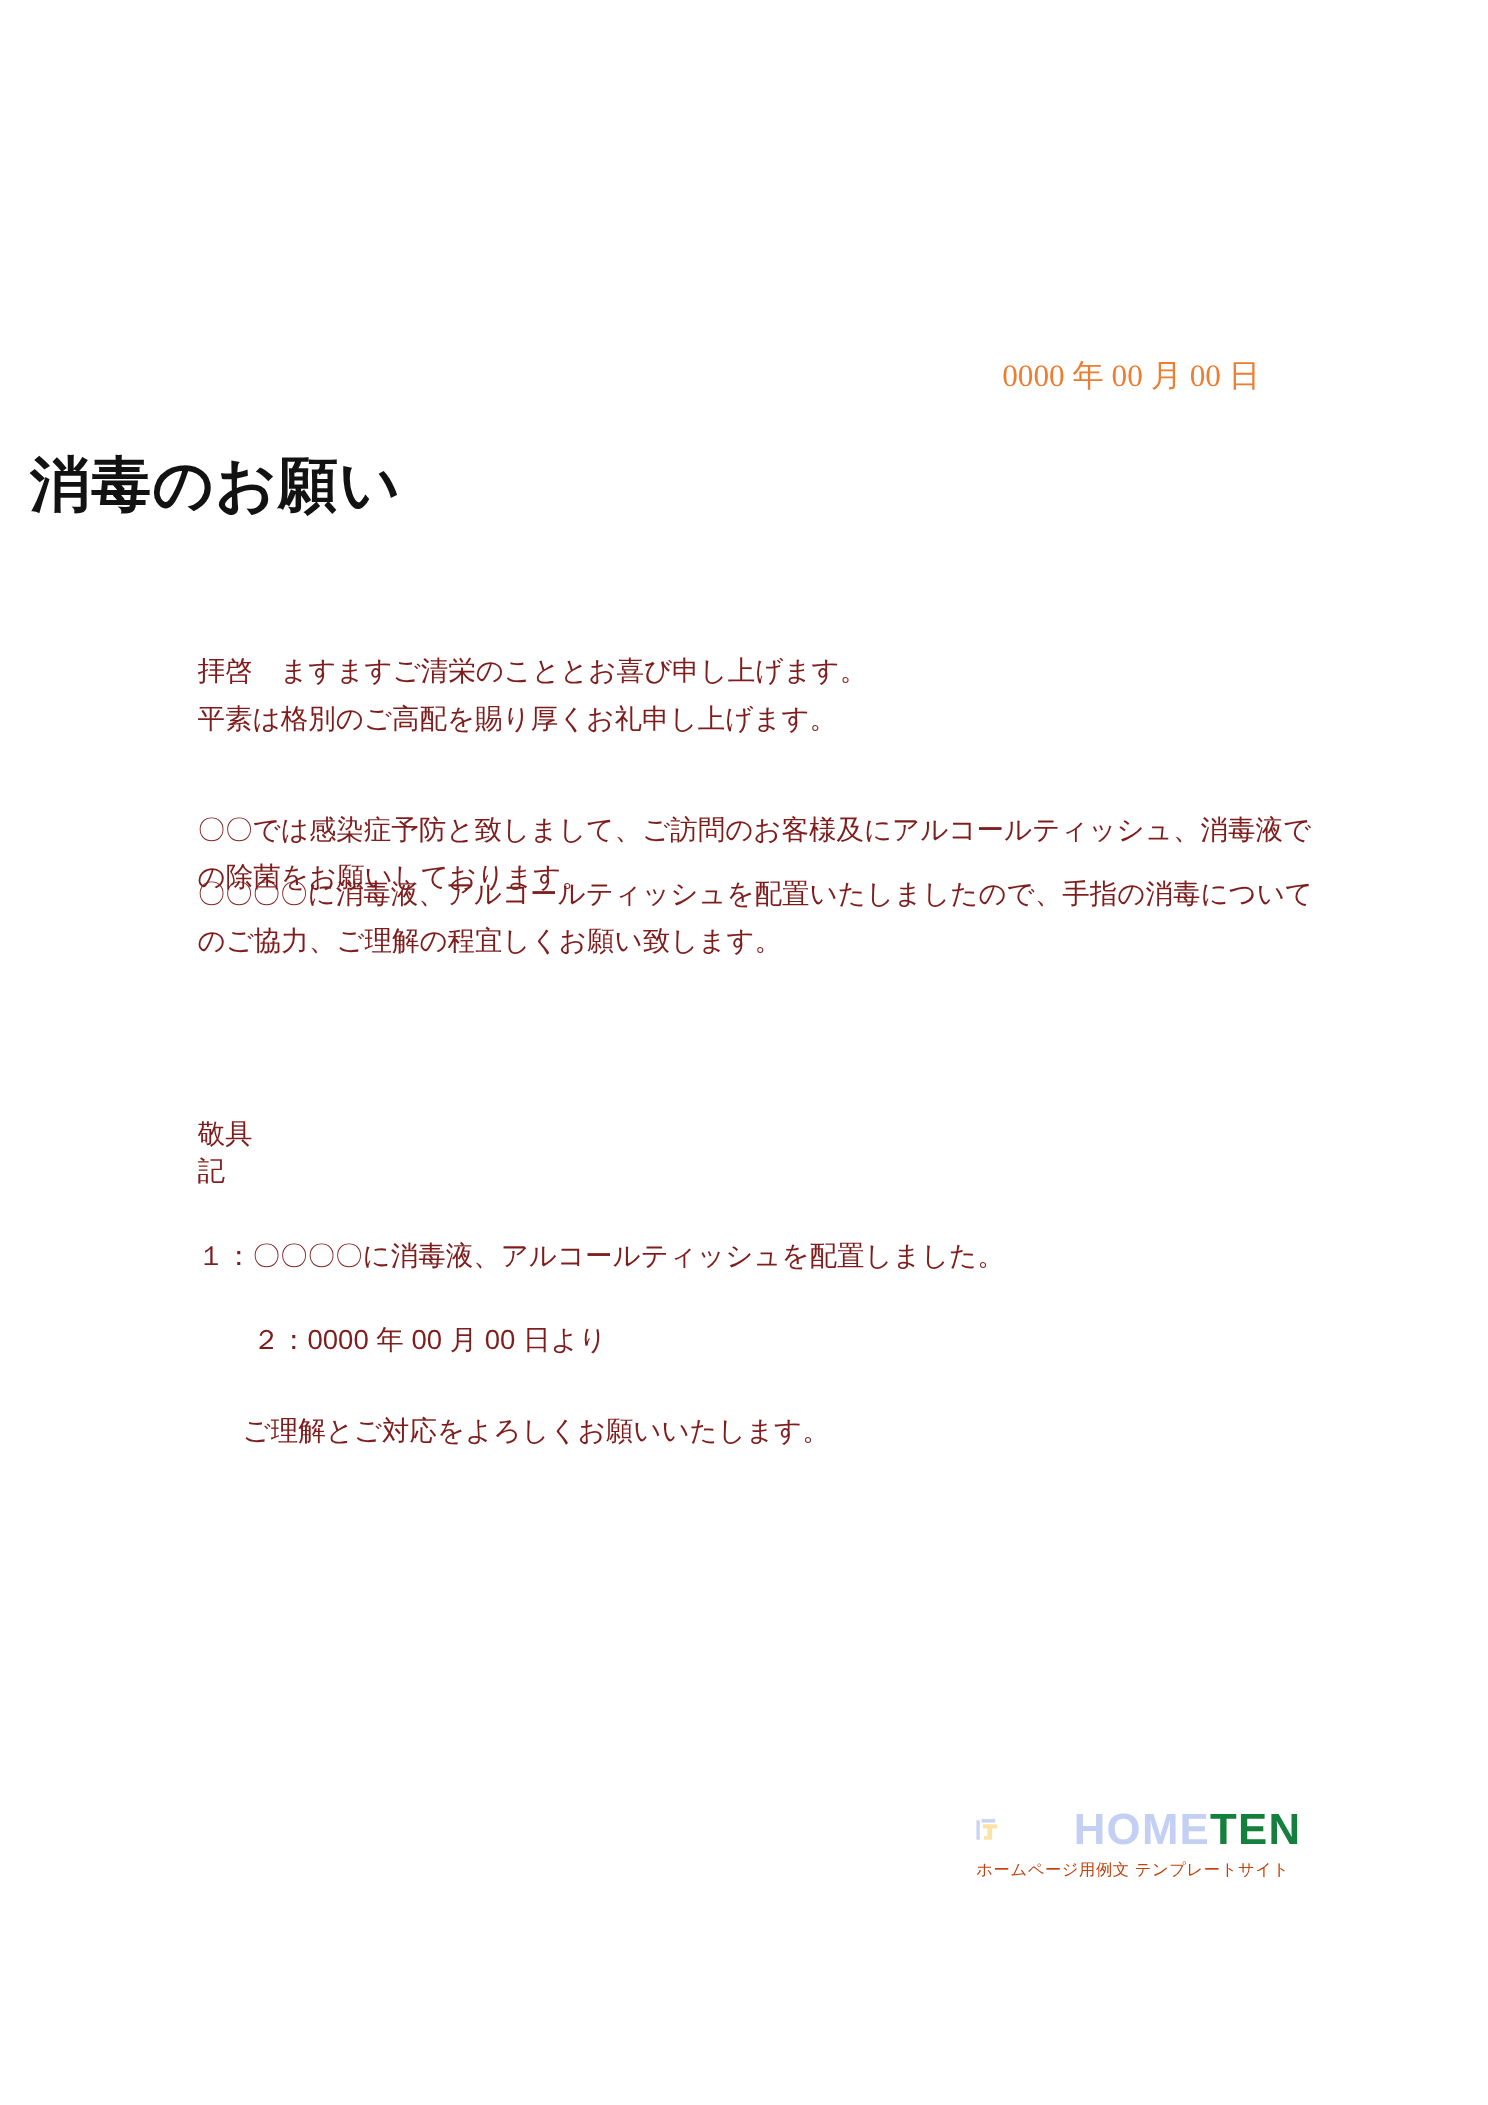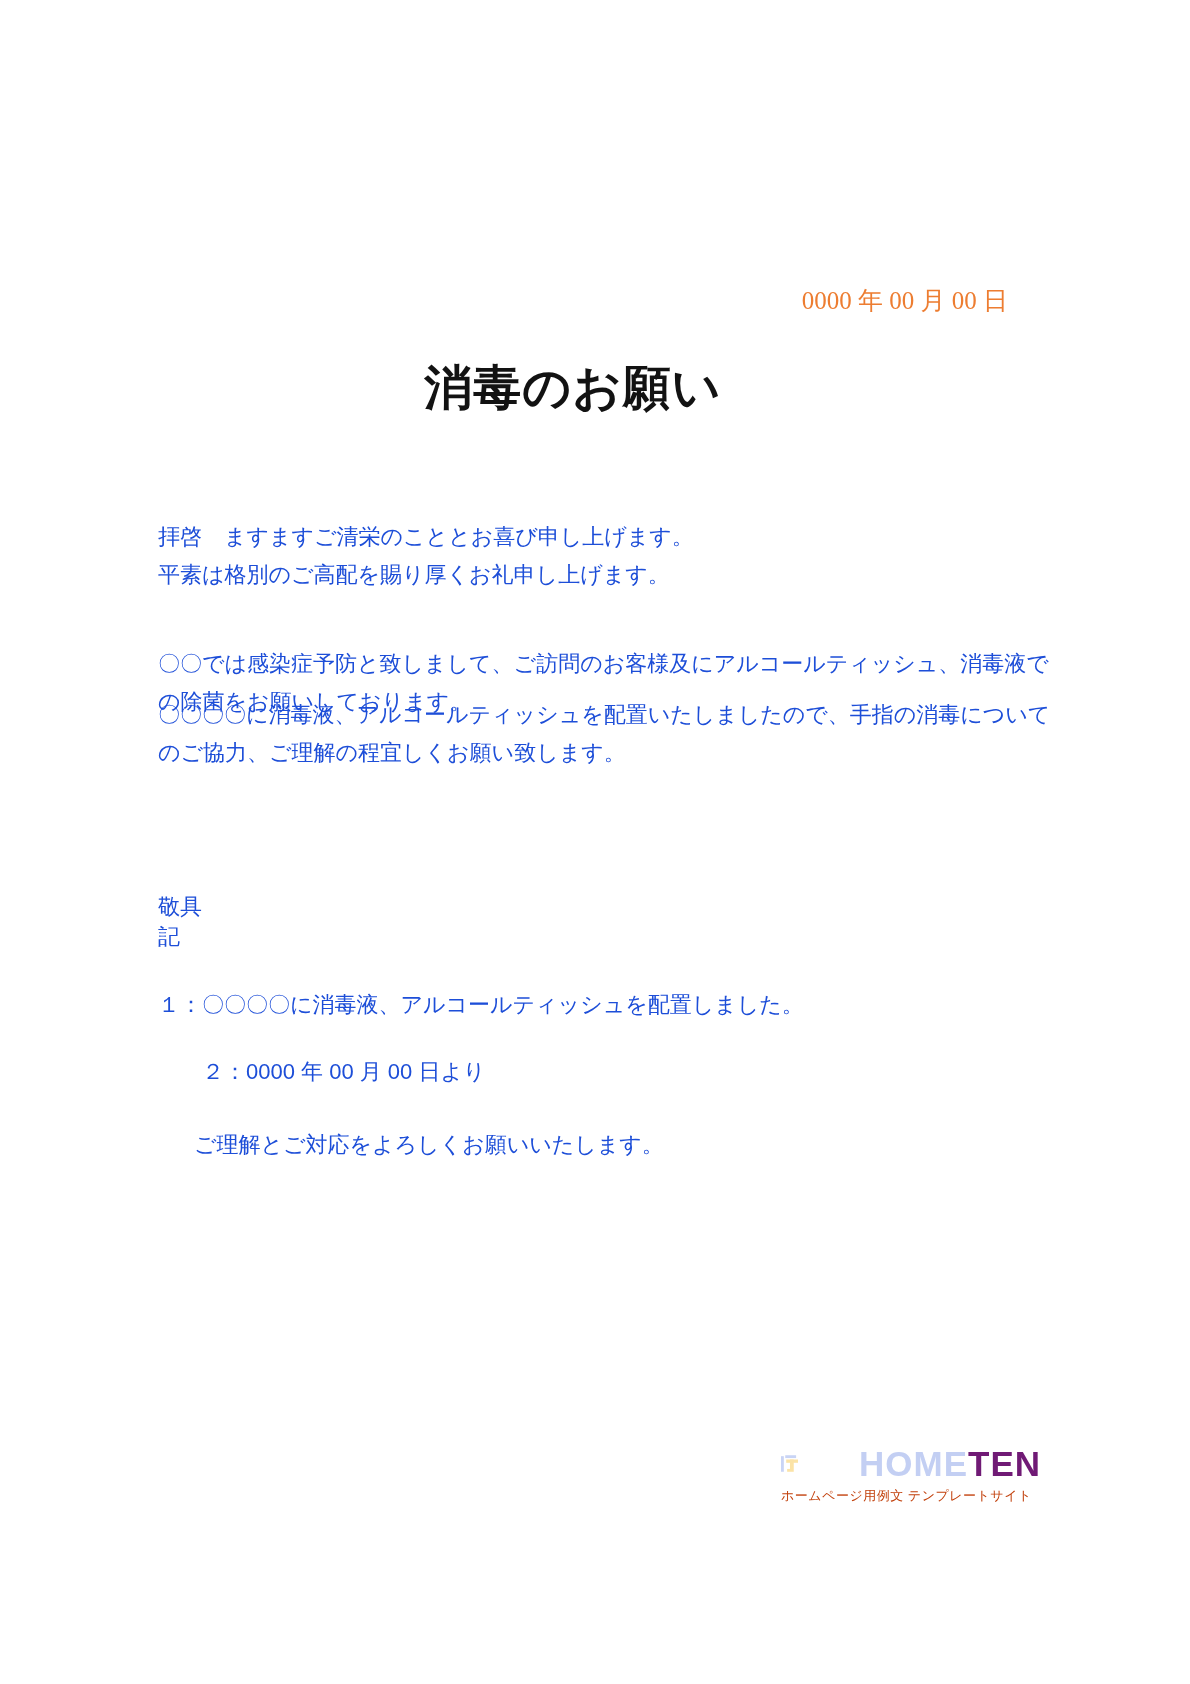--- a/index.html
+++ b/index.html
@@ -30,12 +30,12 @@
     left: 0;
     width: 100%;
     margin: 0;
-    text-align: center;
     font-family: "Liberation Serif", "DejaVu Serif", serif;
     font-weight: 600;
     font-size: 48px;
     color: #121212;
     letter-spacing: 1px;
+    padding-left: 24px;
   }
   .para {
     position: absolute;

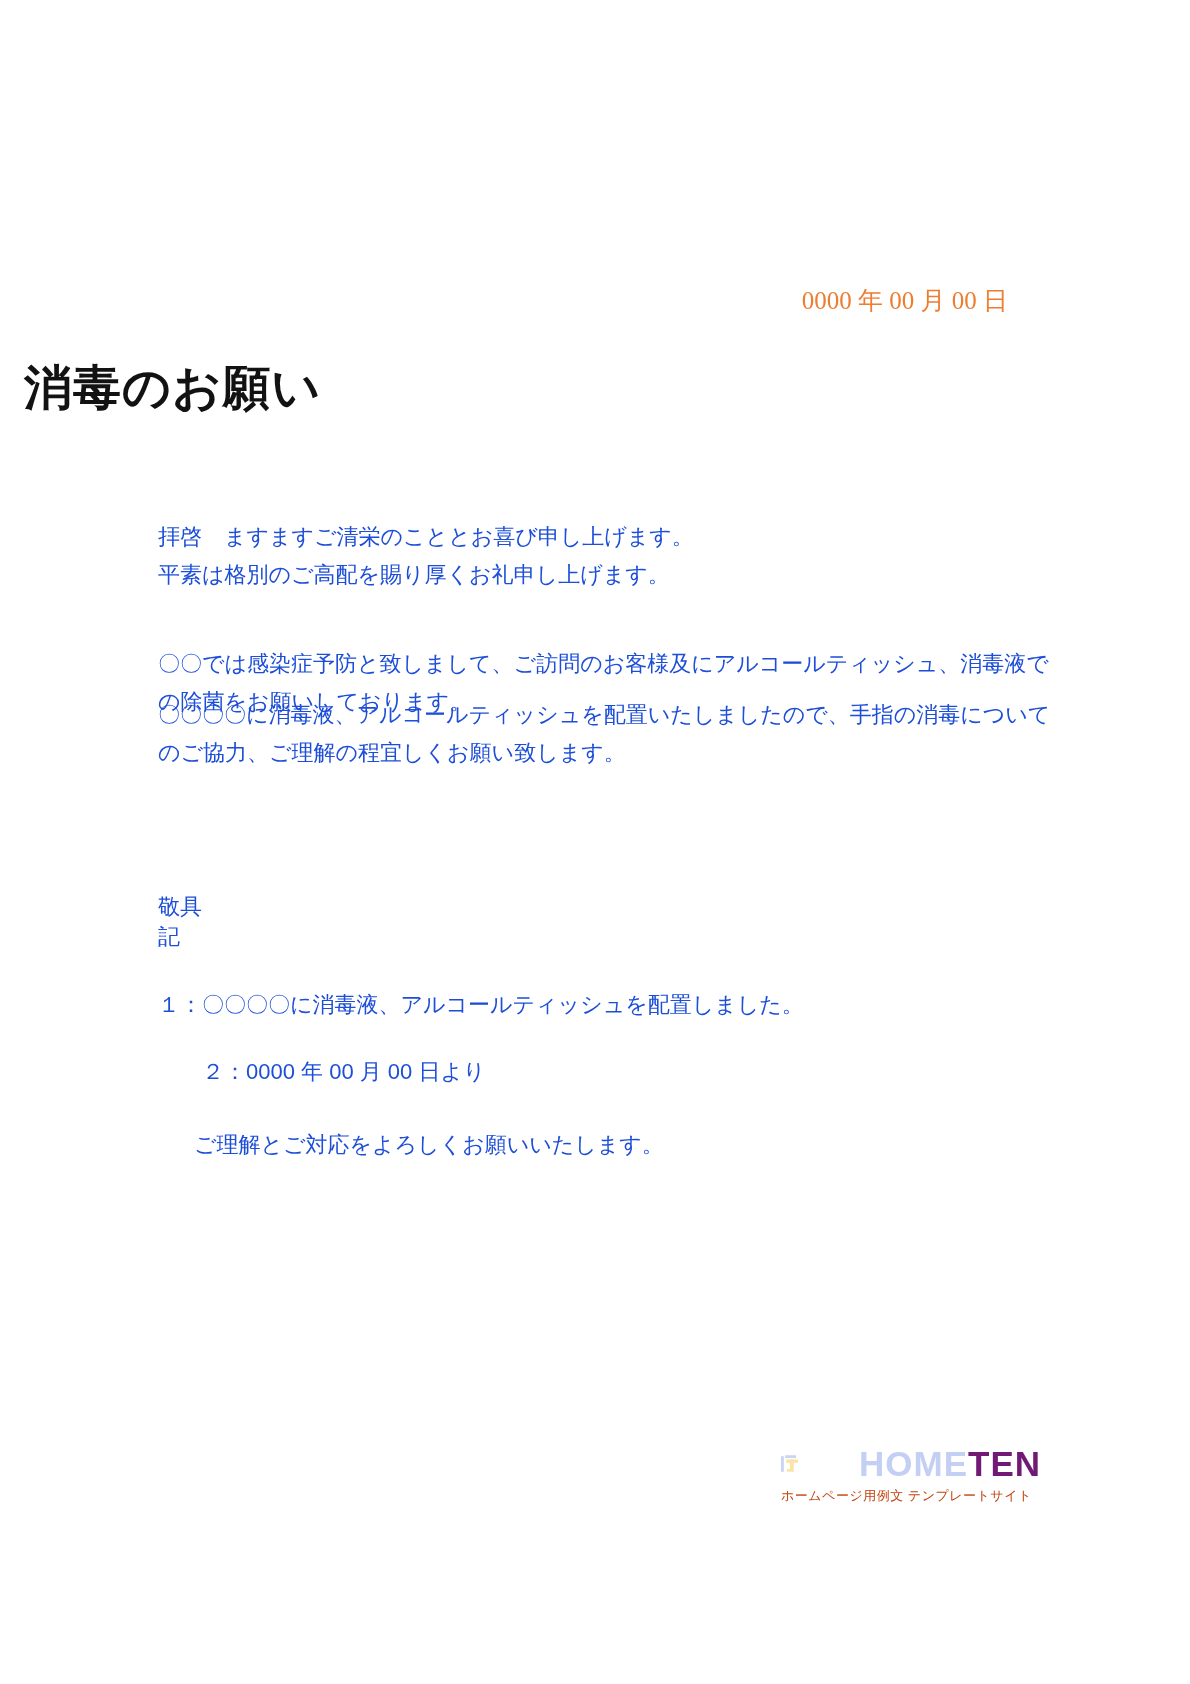--- a/index.html
+++ b/index.html
@@ -44,7 +44,7 @@
     margin: 0;
     font-size: 22px;
     line-height: 38px;
-    color: #1d4ed8;
+    color: #7f1d1d;
     white-space: pre-line;
   }
   .p1 { top: 518px; }

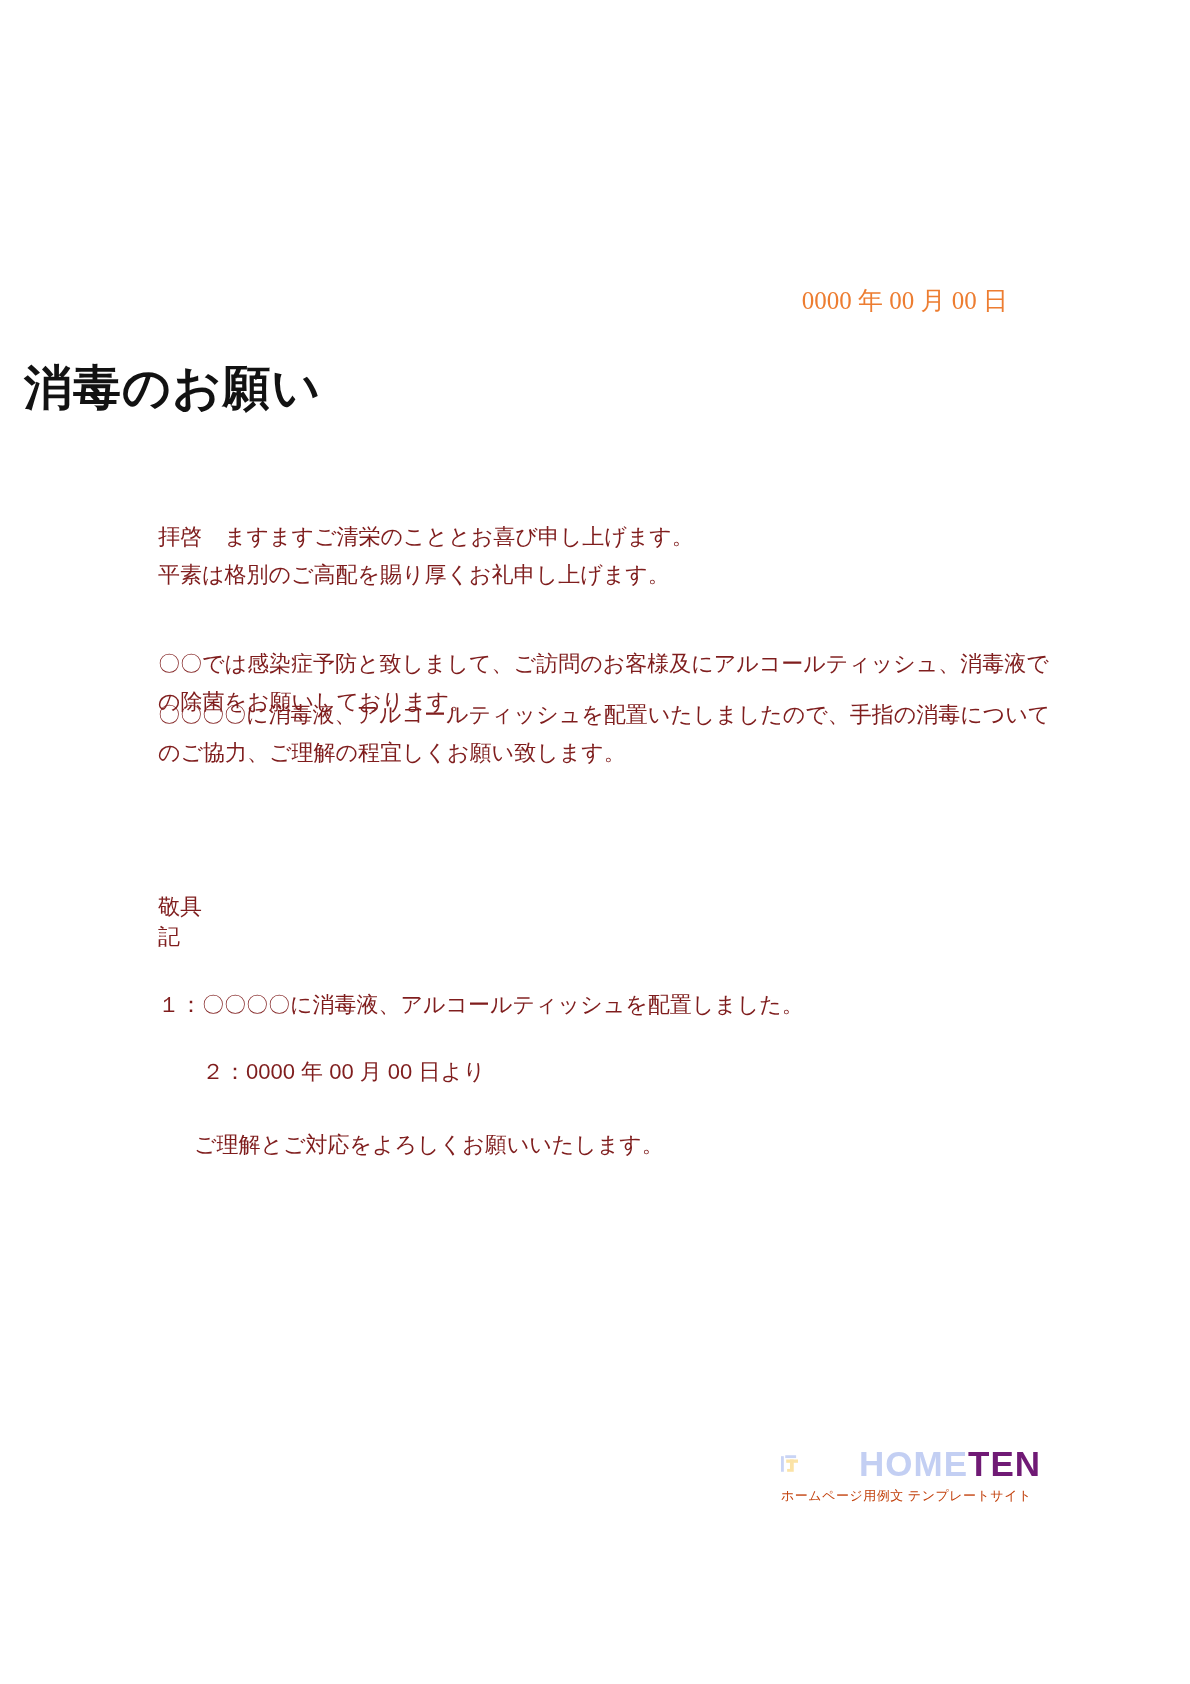--- a/index.html
+++ b/index.html
@@ -79,7 +79,7 @@
     white-space: nowrap;
   }
   .logo-home { color: #C3CFF3; margin-left: 47px; }
-  .logo-ten  { color: #701a75; }
+  .logo-ten  { color: #15803d; }
   .logo-tagline {
     margin-top: 6px;
     font-size: 13px;

